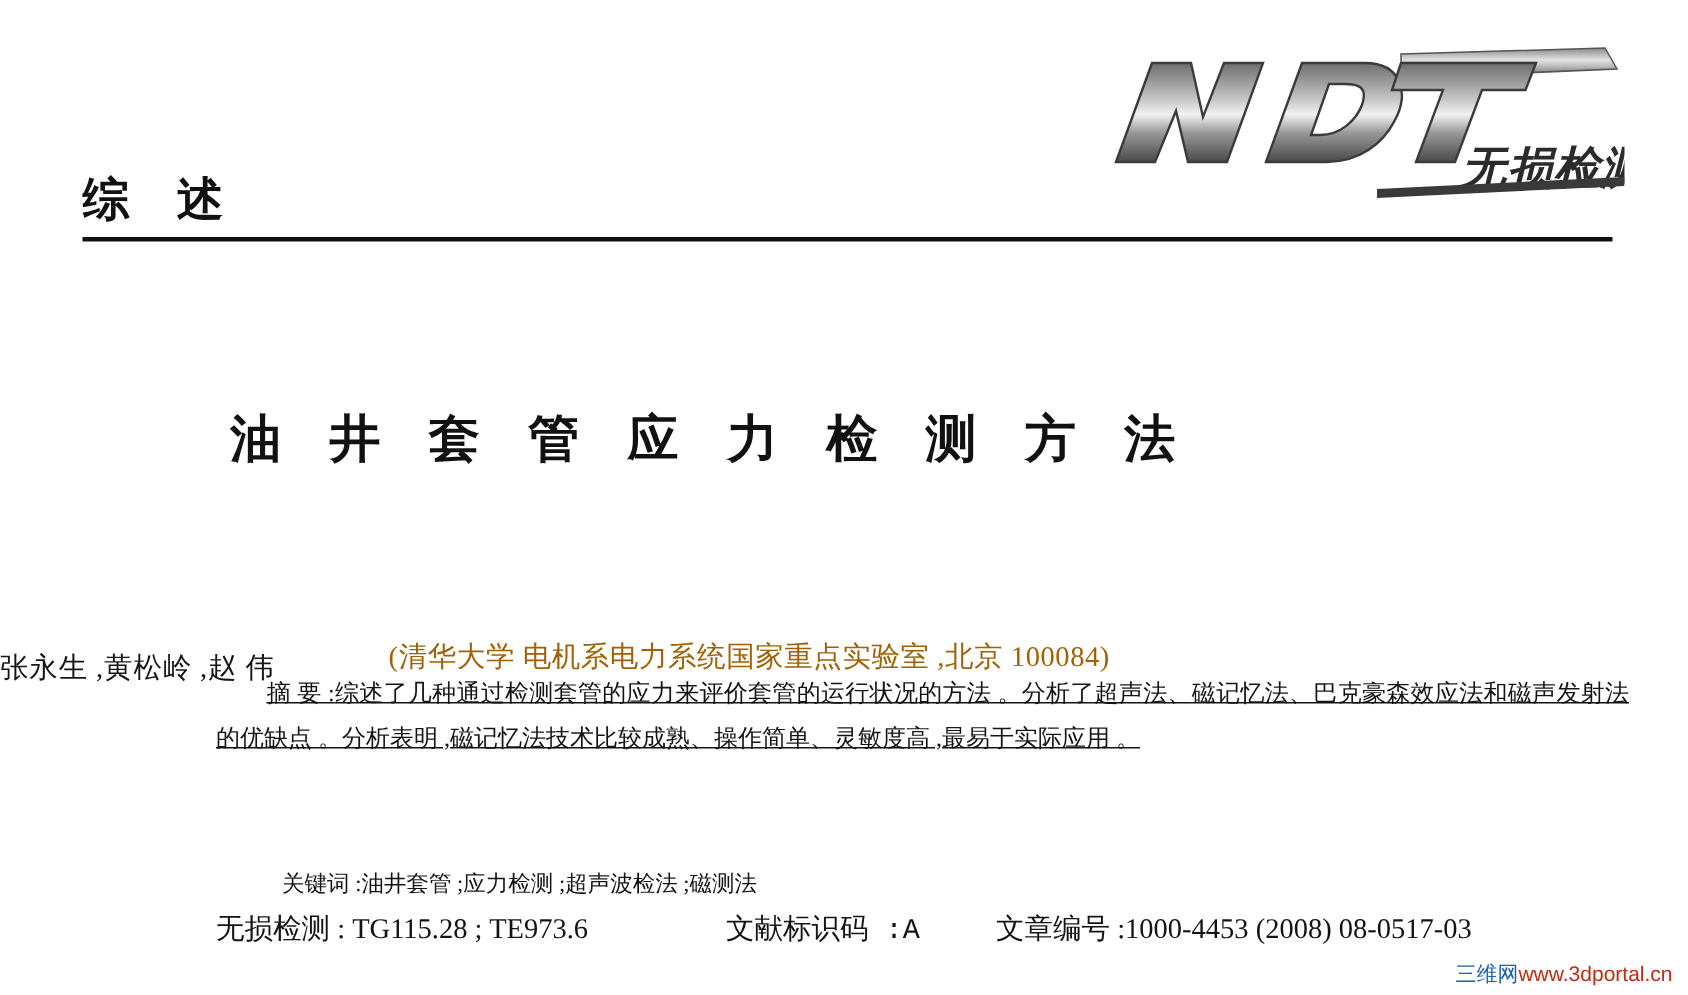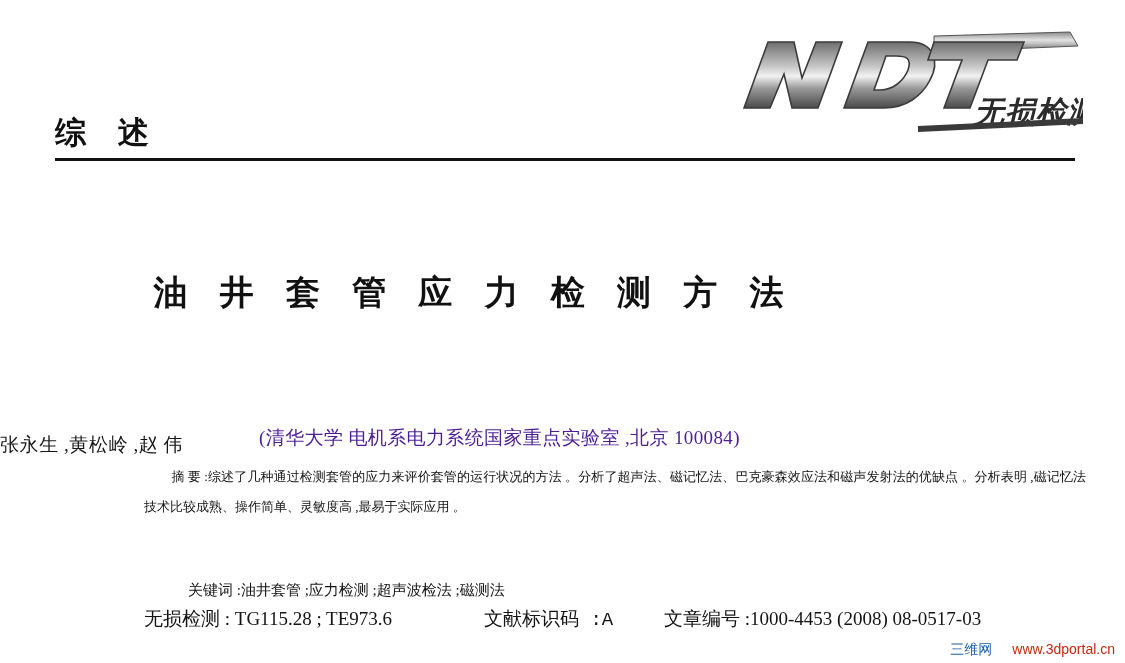--- a/index.html
+++ b/index.html
@@ -91,7 +91,7 @@
     text-align: center;
     font-size: 19px;
     letter-spacing: 0.02em;
-    color: #4c1d95;
+    color: #a16207;
   }
 
   

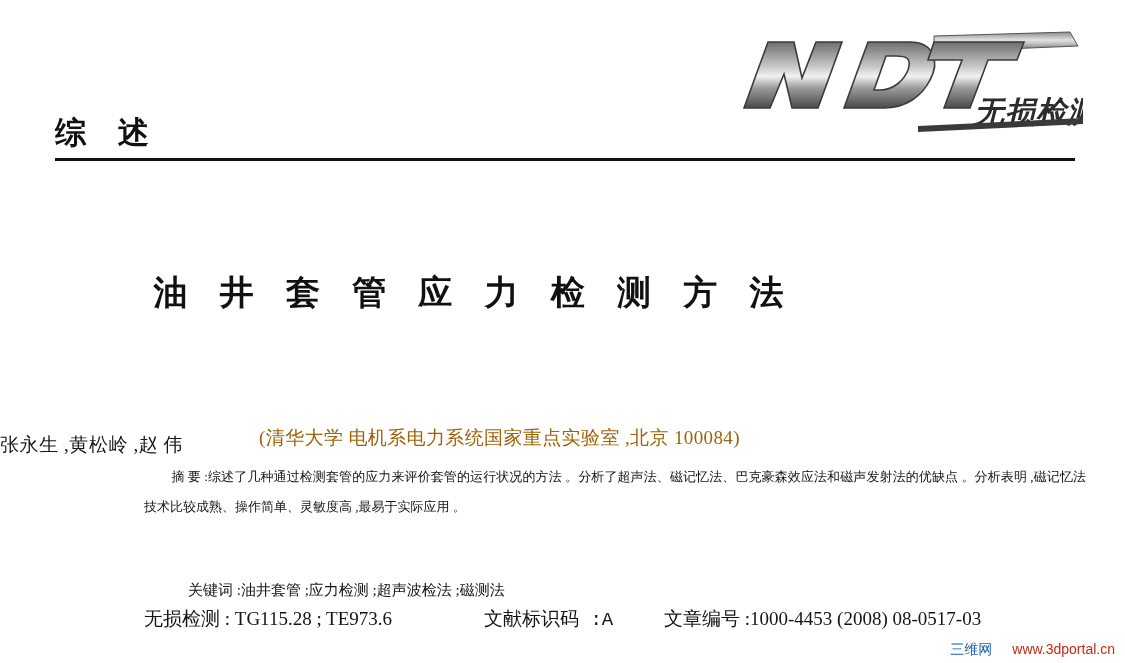--- a/index.html
+++ b/index.html
@@ -98,12 +98,13 @@
   .abstract {
     position: absolute;
     left: 144px;
-    top: 462px;
+    top: 448px;
     width: 942px;
-    font-size: 13px;
+    font-size: 16px;
     line-height: 30px;
     text-align: justify;
     color: #141414;
+    text-decoration: underline;
   }
   .abstract .indent { display: inline-block; width: 2.1em; }
 

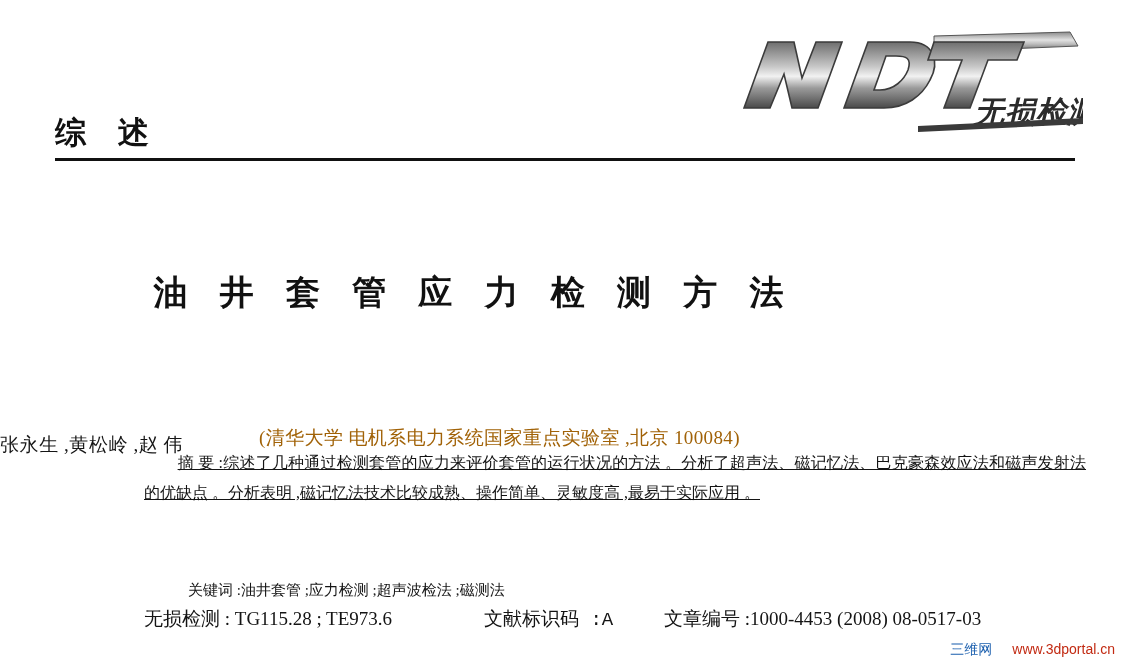--- a/index.html
+++ b/index.html
@@ -142,7 +142,7 @@
     white-space: nowrap;
   }
   .watermark .wm-cn { color: #1b5fae; margin-top: 36px; }
-  .watermark .wm-en { color: #c22a12; padding-left: 20px; }
+  .watermark .wm-en { color: #c22a12; }
 </style>
 </head>
 <body>

